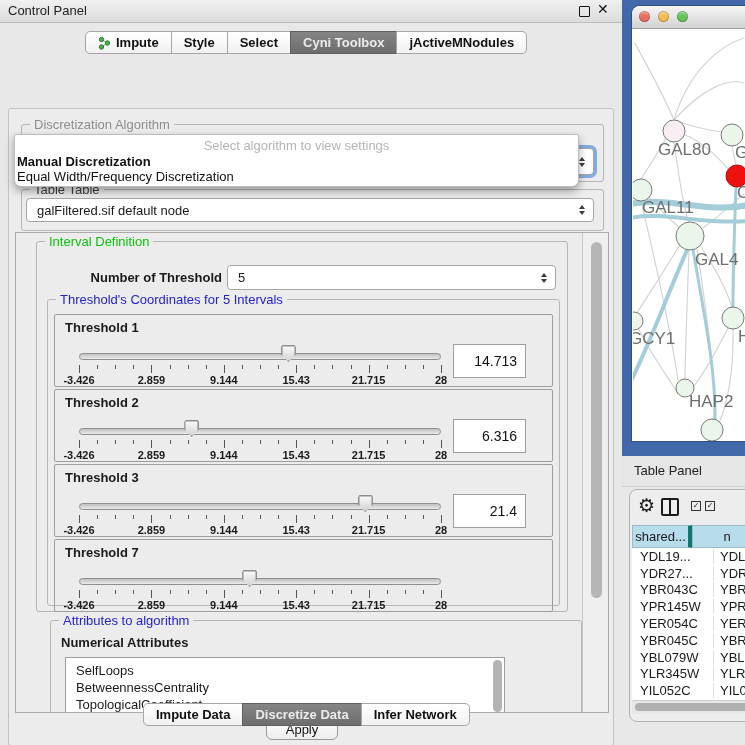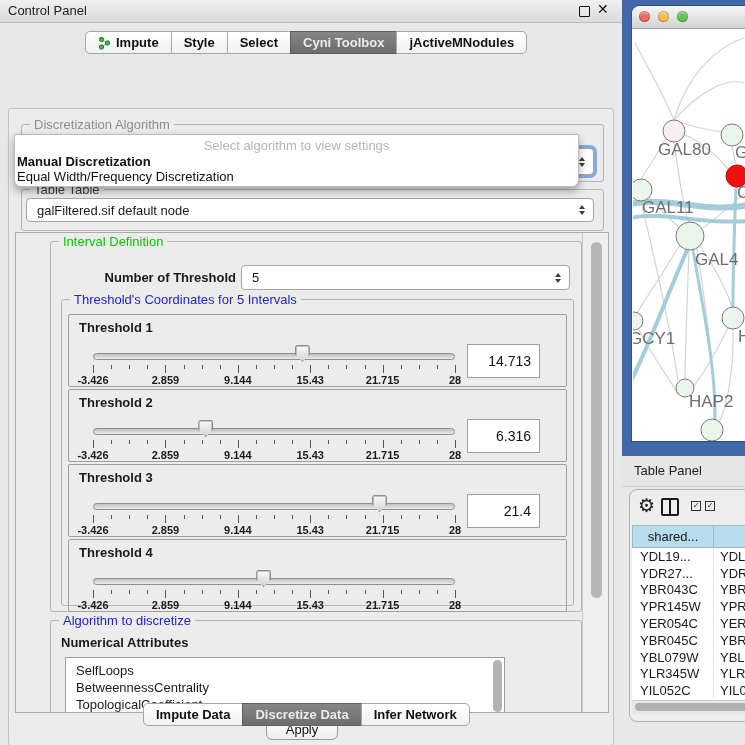--- a/index.html
+++ b/index.html
@@ -49,7 +49,7 @@
   
   .scrollarea{position:absolute;left:6px;top:123px;width:594px;height:481px;background:#ececec;
               border:1px solid #ababab;box-sizing:border-box;overflow:hidden;}
-  .g-int{left:34px;top:8px;width:530px;height:369px;}
+  .g-int{left:20px;top:8px;width:530px;height:369px;}
   .num-label{position:absolute;left:30px;top:23px;width:155px;line-height:25px;text-align:right;font-weight:bold;}
   .num-combo{left:190px;top:23px;width:329px;height:25px;}
   .g-thr{left:10px;top:57px;width:511px;height:305px;}

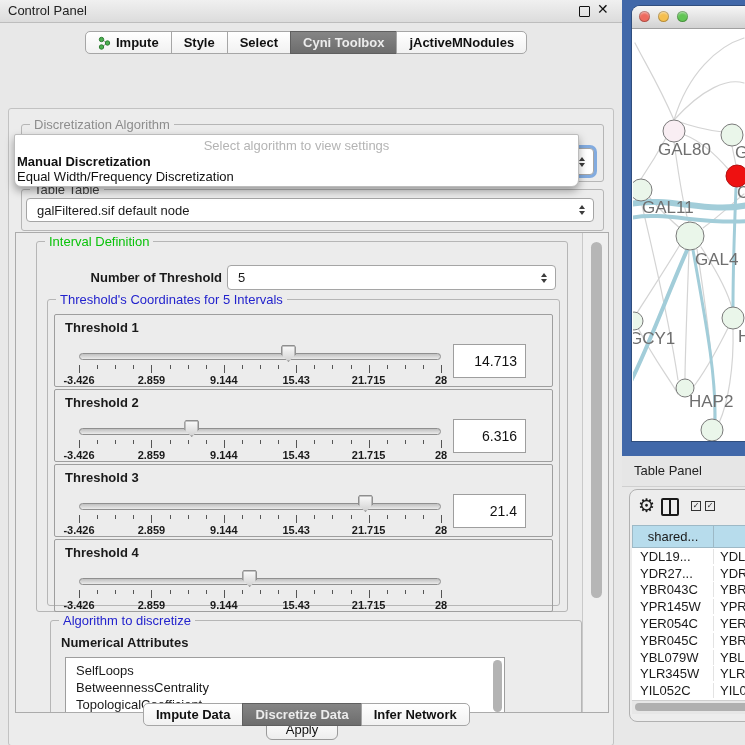--- a/index.html
+++ b/index.html
@@ -105,7 +105,7 @@
   .cbx{display:block;width:8px;height:8px;border:1.5px solid #333;font-size:8px;line-height:8px;text-align:center;color:#222;}
   .tp-head{position:absolute;left:2px;top:35px;height:23px;display:flex;}
   .hc1,.hc2{background:#b7dcec;border:1px solid #9db9c6;line-height:21px;text-align:center;box-sizing:border-box;font-size:13px;}
-  .hc1{width:82px;border-right:1px solid #0f766e;}
+  .hc1{width:61px;border-right:5px solid #0f766e;}
   .hc2{width:70px;margin-left:-1px;}
   .tp-rows{position:absolute;left:2px;top:58px;width:152px;height:152px;background:#fff;overflow:hidden;}
   .trow{display:flex;height:16.8px;align-items:center;}

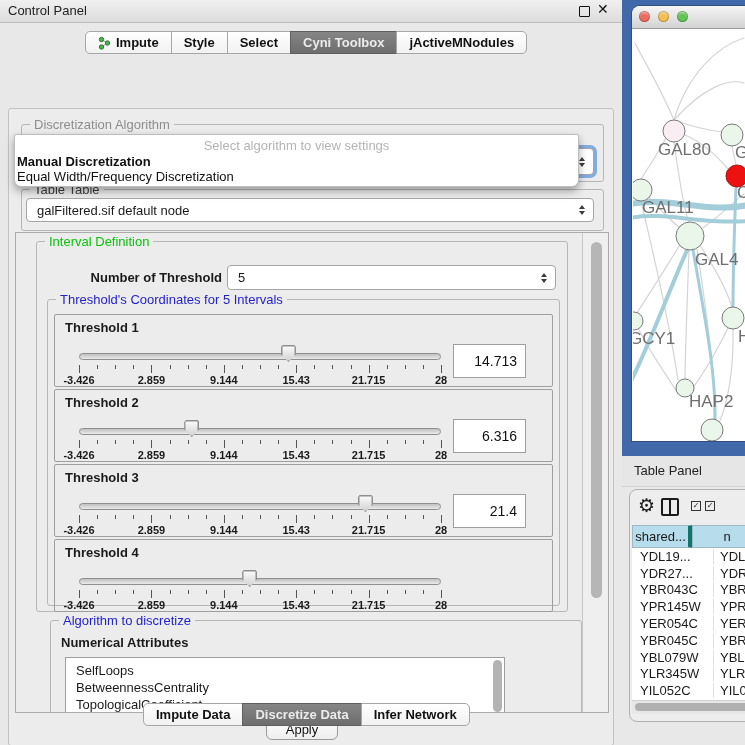--- a/index.html
+++ b/index.html
@@ -316,7 +316,7 @@
                 <input class="th-value" value="21.4" style="">
               </div>
               <div class="th-panel" style="top: 239px;">
-                <div class="th-label">Threshold 4</div>
+                <div class="th-label">Threshold 7</div>
                 <div class="th-slider">
                   <div class="track"></div>
                   <div class="ticks">

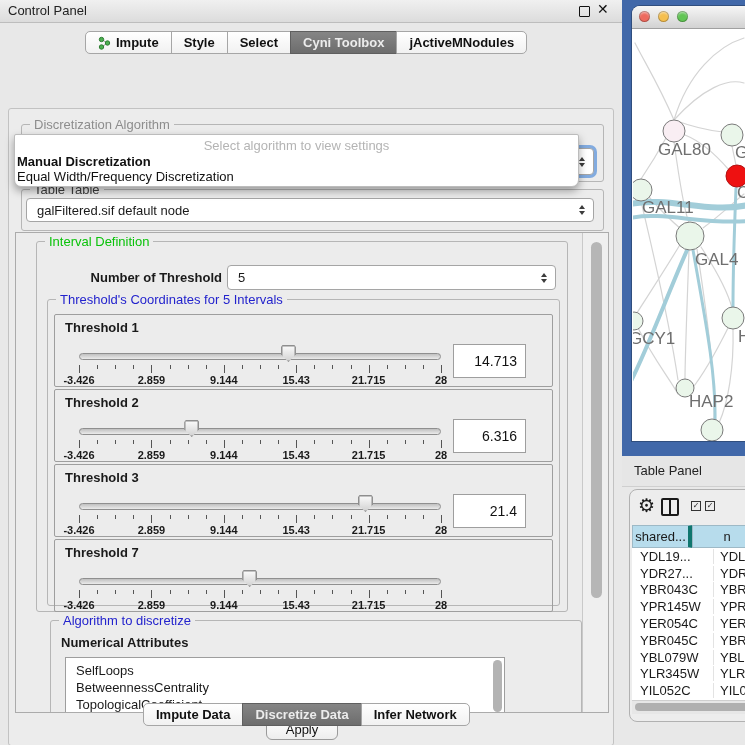--- a/index.html
+++ b/index.html
@@ -358,7 +358,7 @@
       </div>
 
       <div class="group g-attr">
-        <span class="gtitle blue">Algorithm to discretize</span>
+        <span class="gtitle blue">Attributes to algorithm</span>
         <div class="attr-head">Numerical Attributes</div>
         <div class="attr-list">
           <div class="attr-sb"></div>

